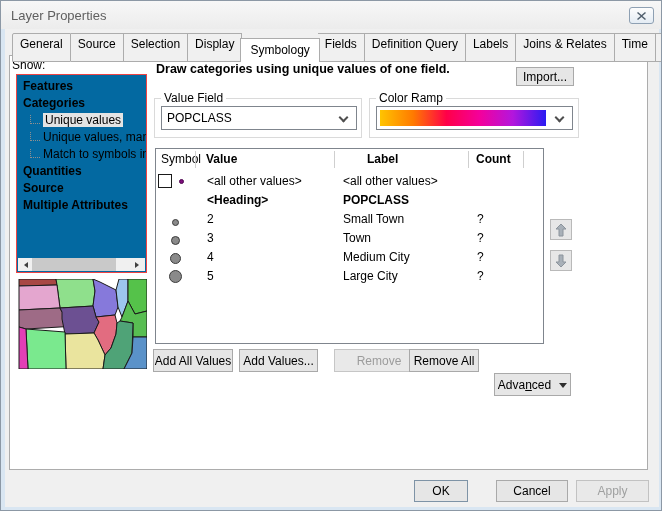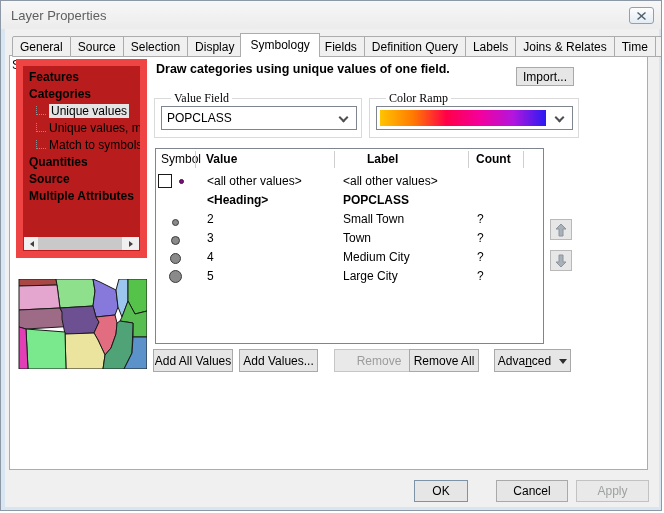--- a/index.html
+++ b/index.html
@@ -12,7 +12,7 @@
 
   
   .tabs{position:absolute;left:11px;top:32px;display:flex;align-items:flex-end;z-index:3;}
-  .tab{height:21px;line-height:20px;padding:0 7px;font-size:12px;color:#000;background:#F0F0F0;border:1px solid #ACACAC;border-left:none;white-space:nowrap;}
+  .tab{height:29px;line-height:20px;padding:0 7px;font-size:12px;color:#000;background:#F0F0F0;border:1px solid #ACACAC;border-left:none;white-space:nowrap;}
   .tab:first-child{border-left:1px solid #ACACAC;border-top-left-radius:2px;}
   .tab.active{background:#fff;height:24px;line-height:23px;border-left:1px solid #ACACAC;border-bottom:none;margin:0 -2px;padding:0 9px;position:relative;z-index:4;text-align:center;}
 

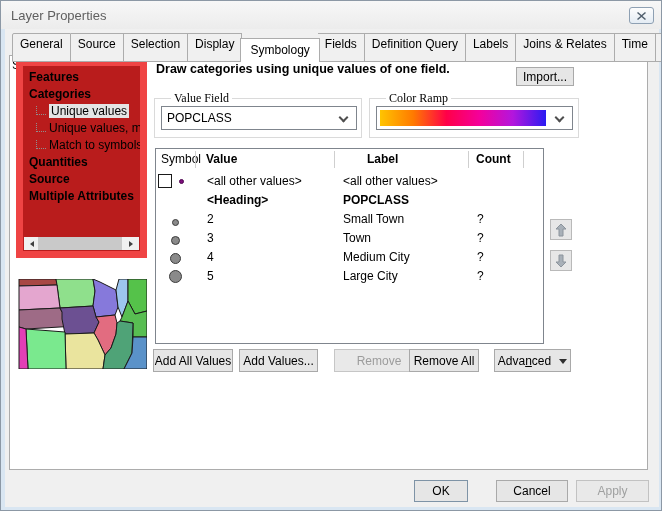--- a/index.html
+++ b/index.html
@@ -20,7 +20,7 @@
   .page{position:absolute;left:8px;top:54px;width:639px;height:415px;background:#fff;border:1px solid #ACACAC;z-index:2;}
   .show-label{position:absolute;left:2px;top:2px;font-size:12px;}
 
-  .tree{position:absolute;left:6px;top:3px;width:131px;height:199px;background:#b91c1c;border:7px solid #ef4444;padding-top:3px;overflow:hidden;}
+  .tree{position:absolute;left:6px;top:18px;width:131px;height:199px;background:#0369a1;border:1px solid #ef4444;padding-top:3px;overflow:hidden;}
   .titem{height:17px;line-height:17px;font-size:12px;padding-left:6px;white-space:nowrap;}
   .titem.bold{font-weight:bold;}
   .titem.child{padding-left:13px;font-weight:normal;}

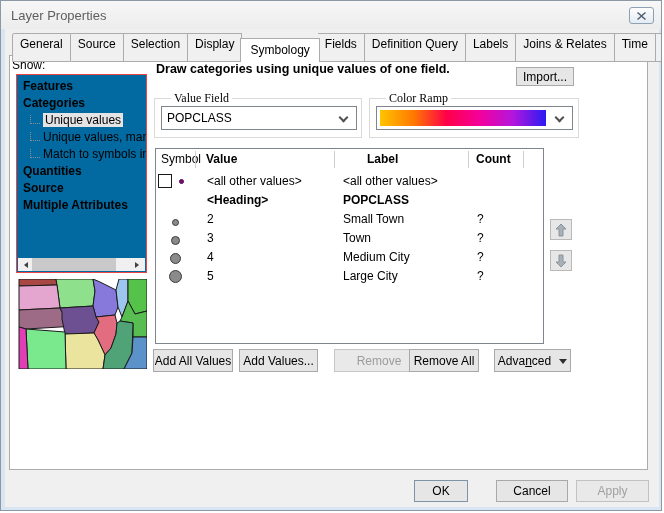--- a/index.html
+++ b/index.html
@@ -40,7 +40,7 @@
   .btn-import{position:absolute;left:506px;top:11px;width:58px;height:19px;}
 
   .group{position:absolute;border:1px solid #DADADA;height:40px;}
-  .legend{position:absolute;top:-8px;left:16px;background:#fff;padding:0 3px;font-size:12px;color:#000;font-family:Liberation Serif, serif;}
+  .legend{position:absolute;top:-8px;left:6px;background:#fff;padding:0 3px;font-size:12px;color:#000;}
   .group-vf{left:144px;top:42px;width:208px;}
   .group-cr{left:359px;top:42px;width:210px;}
   .combo{position:absolute;left:6px;top:7px;height:24px;background:#fff;border:1px solid #7F858D;font-size:12px;display:flex;align-items:center;padding-left:5px;}

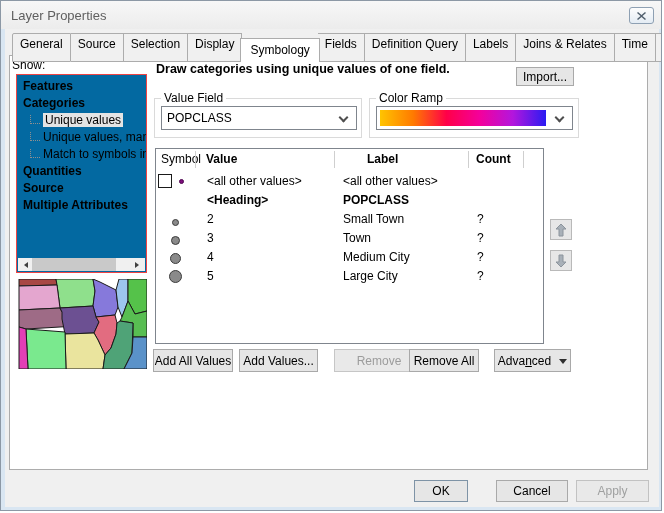--- a/index.html
+++ b/index.html
@@ -80,7 +80,7 @@
   .a2{left:229px;width:79px;}
   .a3{left:324px;width:90px;}
   .a4{left:399px;width:70px;}
-  .a5{left:484px;width:77px;}
+  .a5{left:484px;width:77px;margin-top:24px;}
   .caret{width:0;height:0;border:4px solid transparent;border-top:5px solid #2E2E2E;margin-left:8px;margin-top:5px;}
 
   .fbtn{position:absolute;top:479px;height:22px;}

